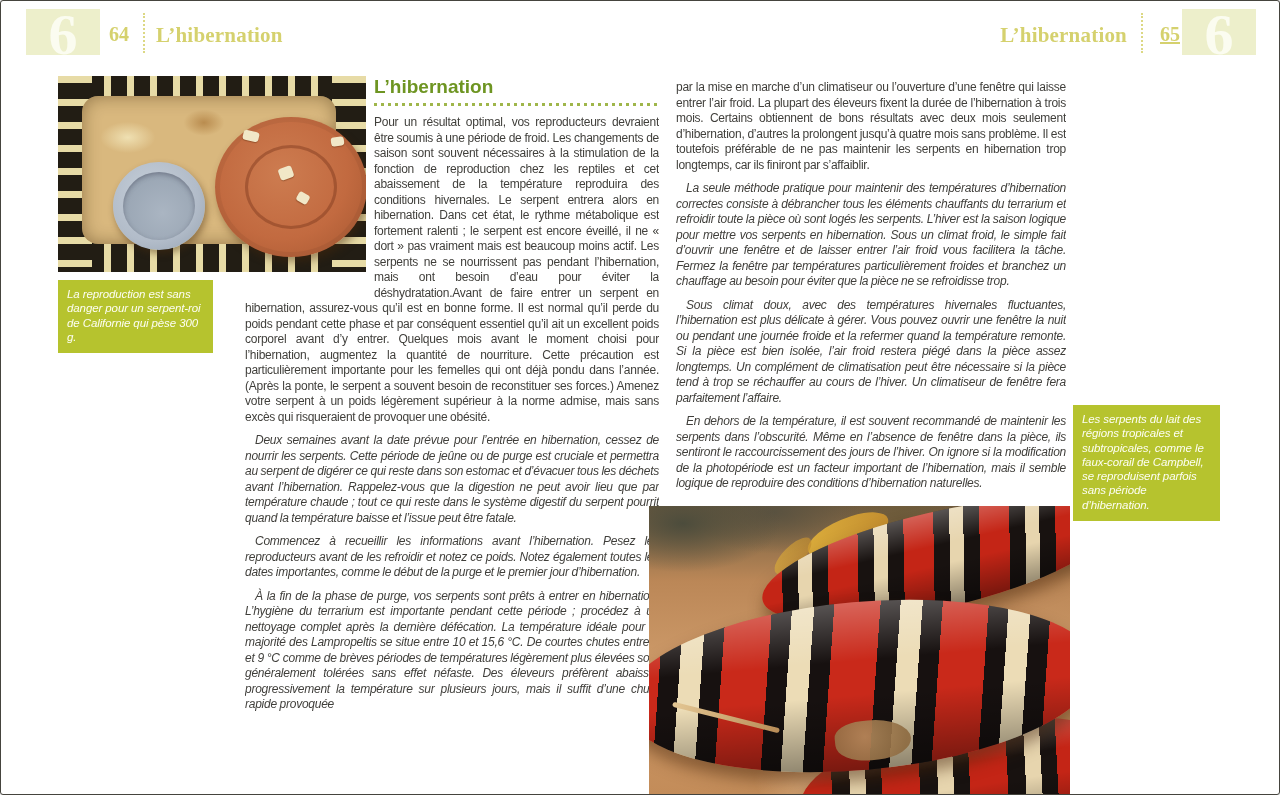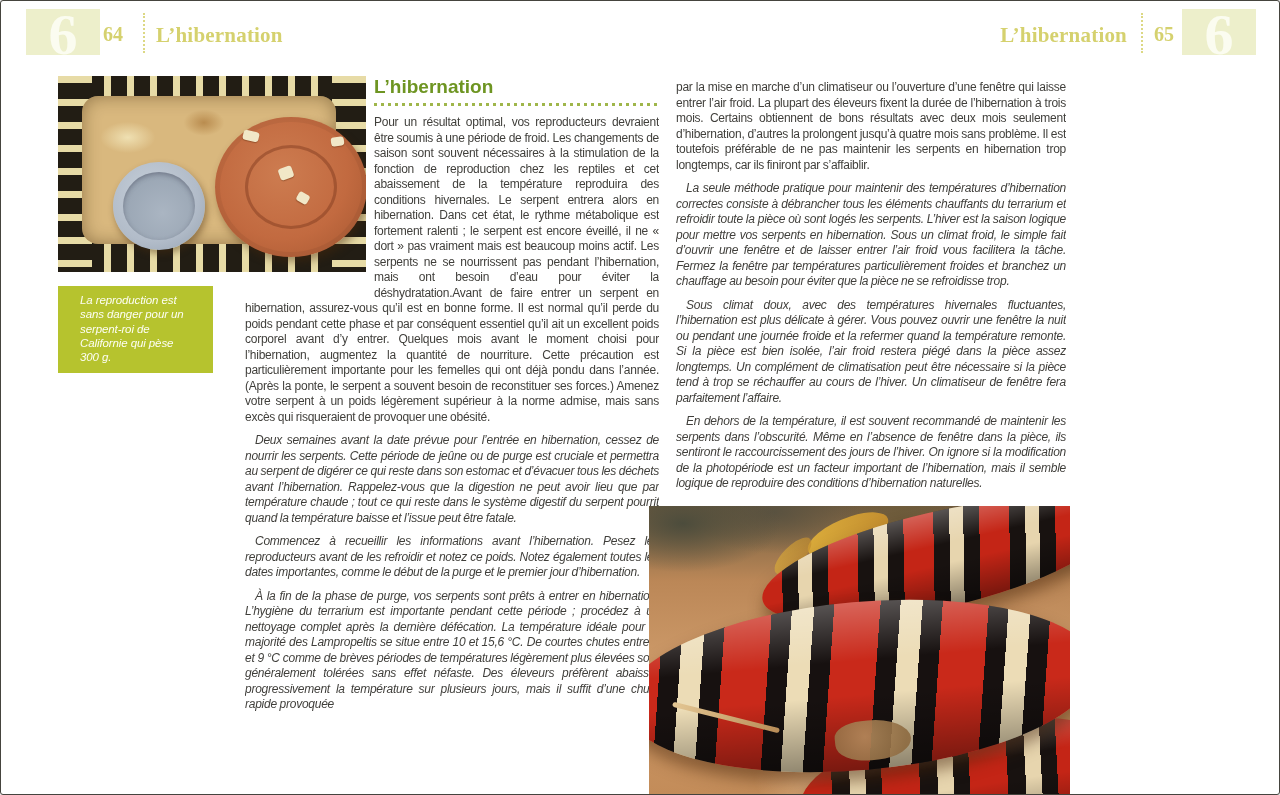--- a/index.html
+++ b/index.html
@@ -19,7 +19,7 @@
   }
   .pageno{
     position:absolute;top:22px;font-family:"Liberation Serif",serif;font-weight:bold;
-    font-size:20px;color:#d5d16e;
+    font-size:20px;color:#d5d16e;margin-left:6px;
   }
   .pageno.left{left:102px;}
   .pageno.right{left:1153px;}

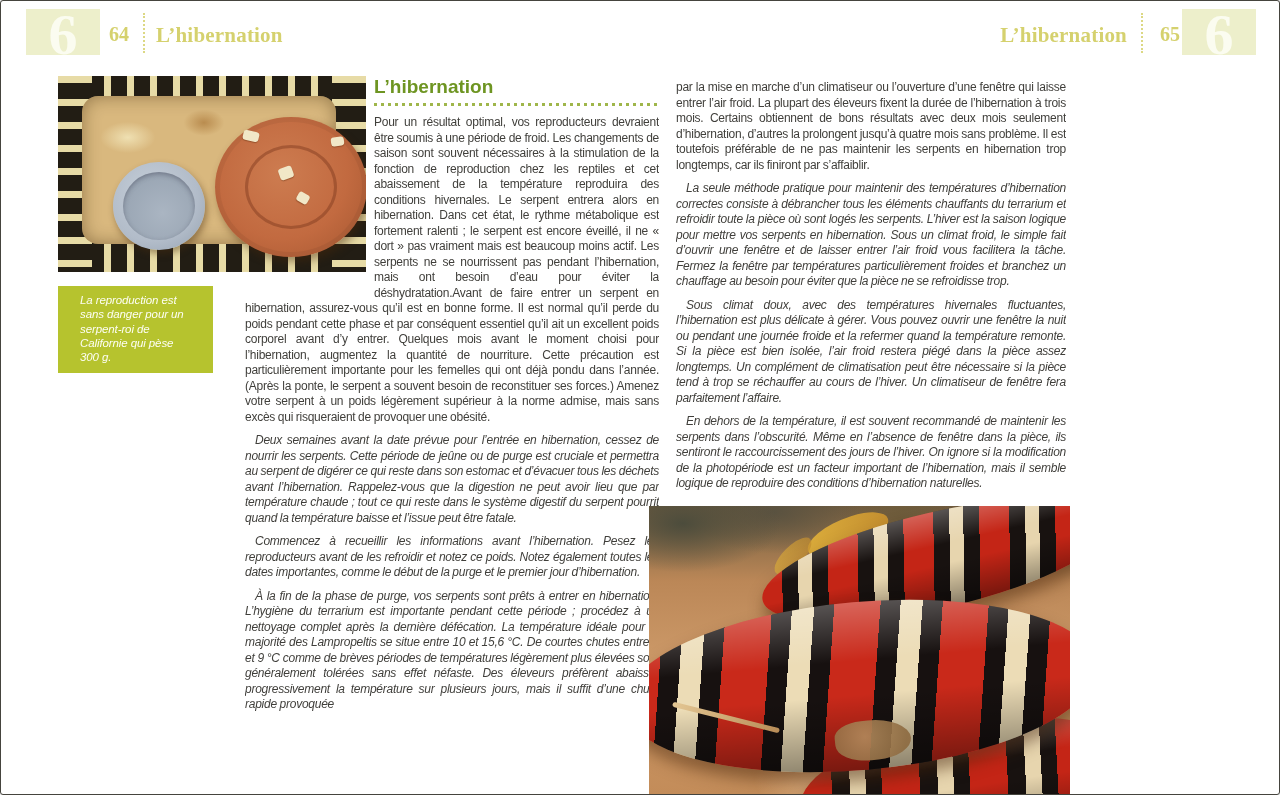--- a/index.html
+++ b/index.html
@@ -22,7 +22,7 @@
     font-size:20px;color:#d5d16e;margin-left:6px;
   }
   .pageno.left{left:102px;}
-  .pageno.right{left:1153px;}
+  .pageno.right{left:1153px;text-decoration:underline;}
   .vdots{position:absolute;top:12px;height:40px;width:0;border-left:2px dotted #dcd884;}
   .vdots.left{left:142px;}
   .vdots.right{left:1140px;}

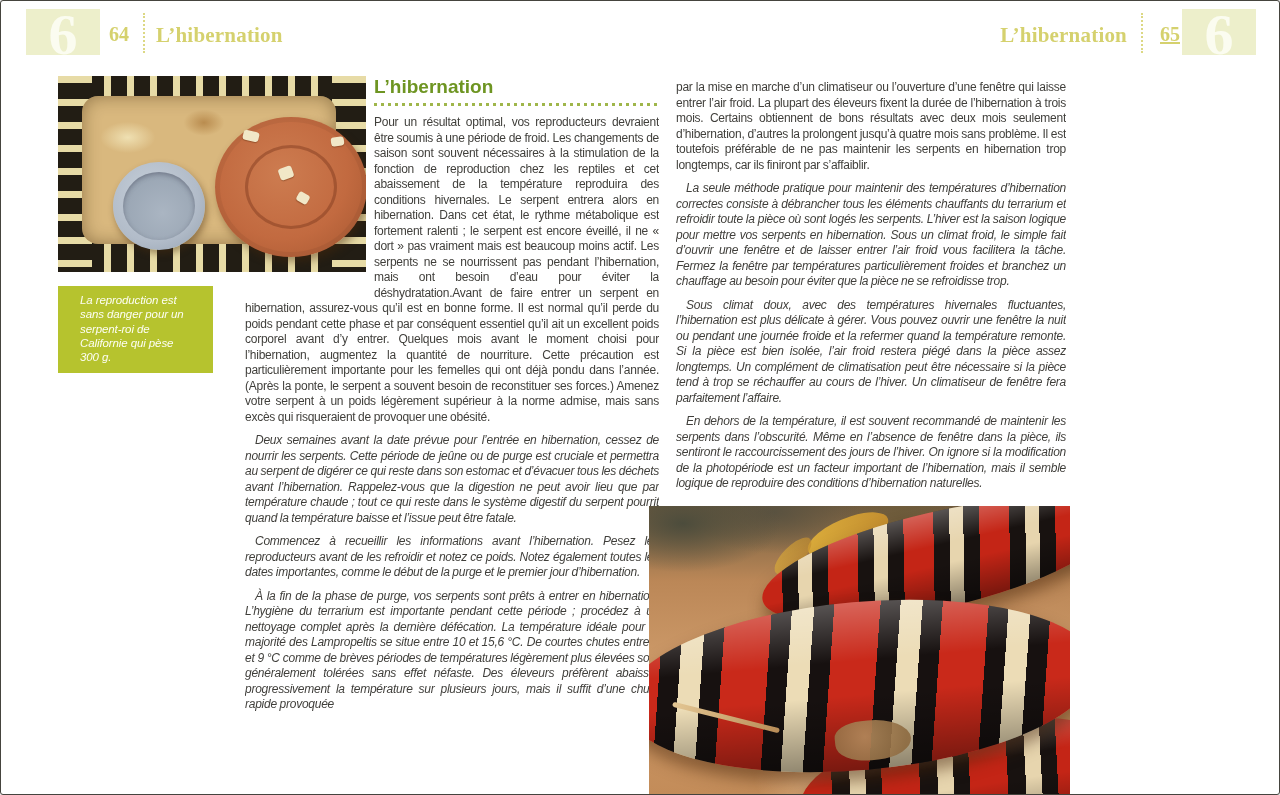--- a/index.html
+++ b/index.html
@@ -54,9 +54,8 @@
   
   .caption{
     position:absolute;background:#b6c32e;color:#fdfef3;font-style:italic;
-    font-size:11.5px;line-height:14.3px;padding:7px 22px 9px;box-sizing:border-box;
+    font-size:11.5px;line-height:14.3px;padding:7px 9px 9px;box-sizing:border-box;
     letter-spacing:-0.1px;
-    margin-top:6px;
   }
   .caption.cap-left{left:57px;top:279px;width:155px;}
   .caption.cap-right{left:1072px;top:404px;width:147px;}

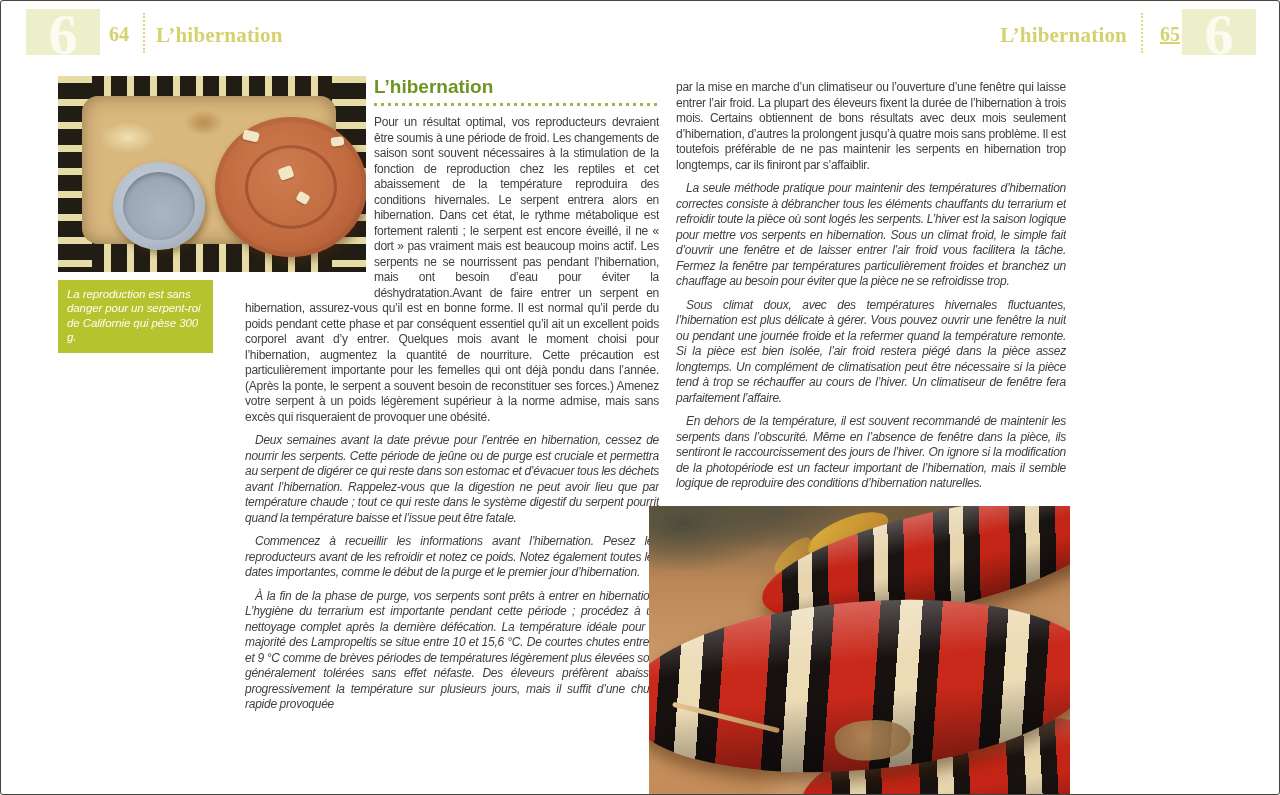--- a/index.html
+++ b/index.html
@@ -202,6 +202,7 @@
     <p class="indent">En dehors de la température, il est souvent recommandé de maintenir les serpents dans l’obscurité. Même en l’absence de fenêtre dans la pièce, ils sentiront le raccourcissement des jours de l’hiver. On ignore si la modification de la photopériode est un facteur important de l’hibernation, mais il semble logique de reproduire des conditions d’hibernation naturelles.</p>
   </div>
 
+  <div class="caption cap-right">Les serpents du lait des régions tropicales et subtropicales, comme le faux-corail de Campbell, se reproduisent parfois sans période d’hibernation.</div>
 
   <div class="photo2">
     <div class="leaf l1"></div>

